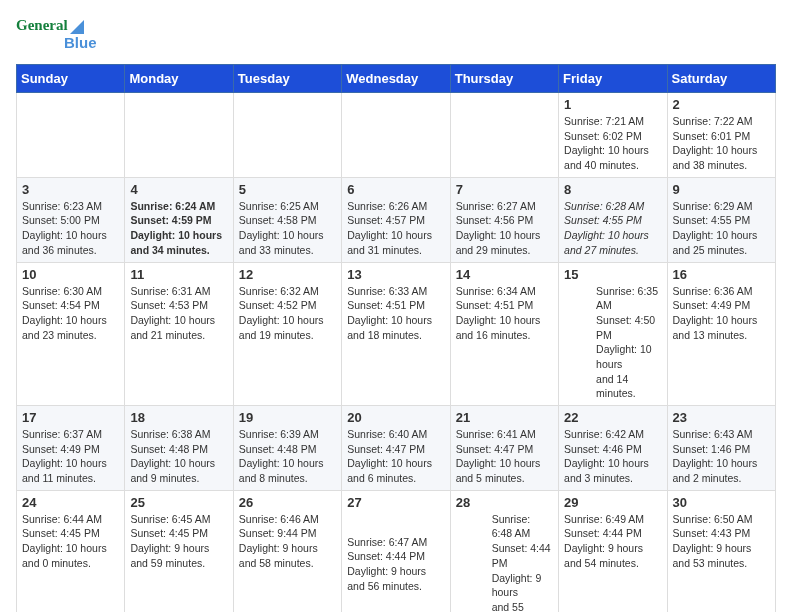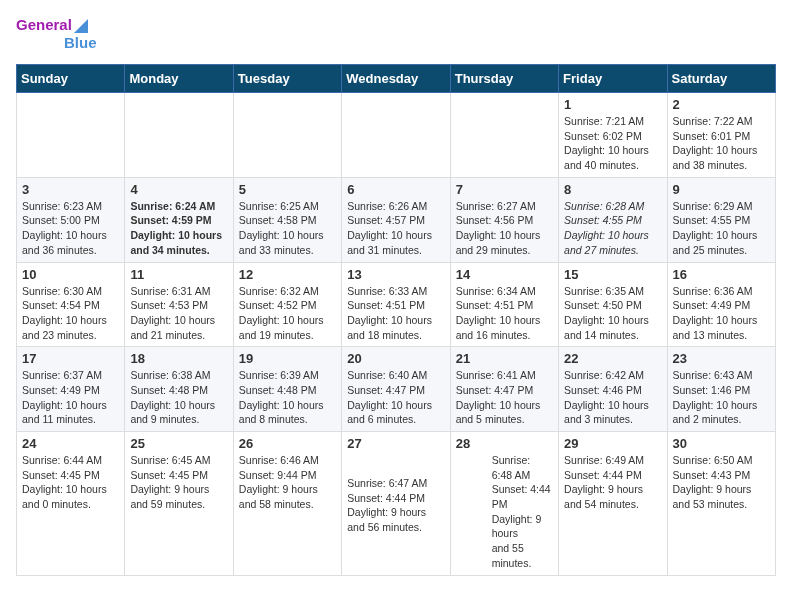--- a/index.html
+++ b/index.html
@@ -84,7 +84,7 @@
 <div class="header">
   <div class="logo">
   <div style="font-size:15px; line-height:1.2; font-family:Arial,sans-serif;">
-    <div style="color:#a21caf; font-weight:bold;">General<svg style="display:inline-block;vertical-align:middle;margin-left:2px;" width="14" height="14" viewBox="0 0 14 14">
+    <div style="color:#15803d; font-weight:bold;font-family:Liberation Serif, serif;">General<svg style="display:inline-block;vertical-align:middle;margin-left:2px;" width="14" height="14" viewBox="0 0 14 14">
             <polygon points="0,14 14,0 14,14" fill="#4a90d9"></polygon>
           </svg></div>
     <div style="color:#4a90d9; font-weight:bold;margin-left:48px;">Blue</div>

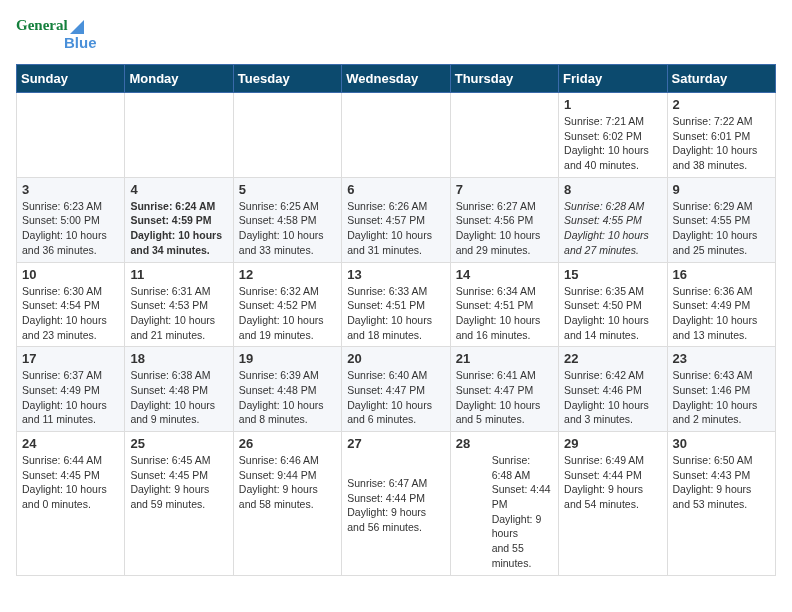--- a/index.html
+++ b/index.html
@@ -39,7 +39,7 @@
       border: 1px solid #ccc;
     }
     .calendar th {
-      background: #0c4a6e;
+      background: #1d4ed8;
       color: #fff;
       font-size: 13px;
       font-weight: bold;

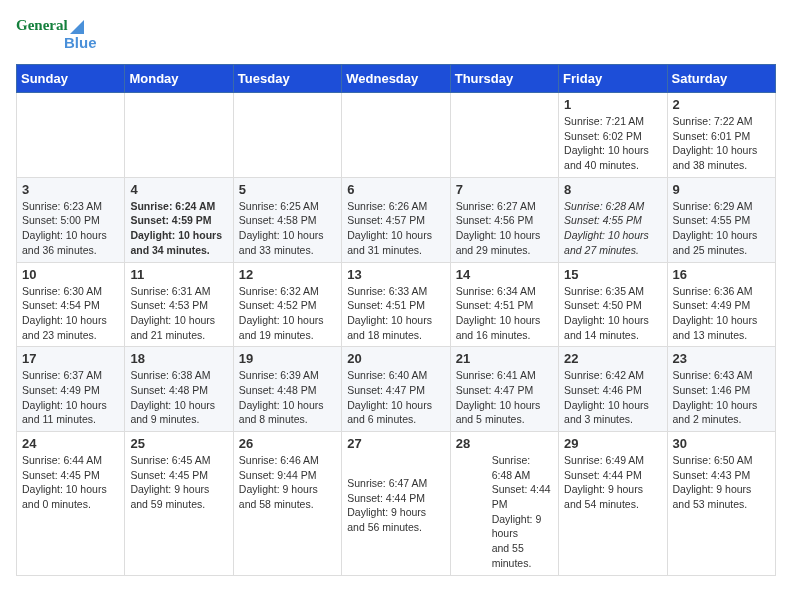--- a/index.html
+++ b/index.html
@@ -219,7 +219,7 @@
         </td>
         <td>
           <span class="day-num">15</span>
-          <div class="day-info" style="white-space: pre-line;">Sunrise: 6:35 AM
+          <div class="day-info" style="white-space: pre-line; margin-left: 32px;">Sunrise: 6:35 AM
 Sunset: 4:50 PM
 Daylight: 10 hours
 and 14 minutes.</div>

